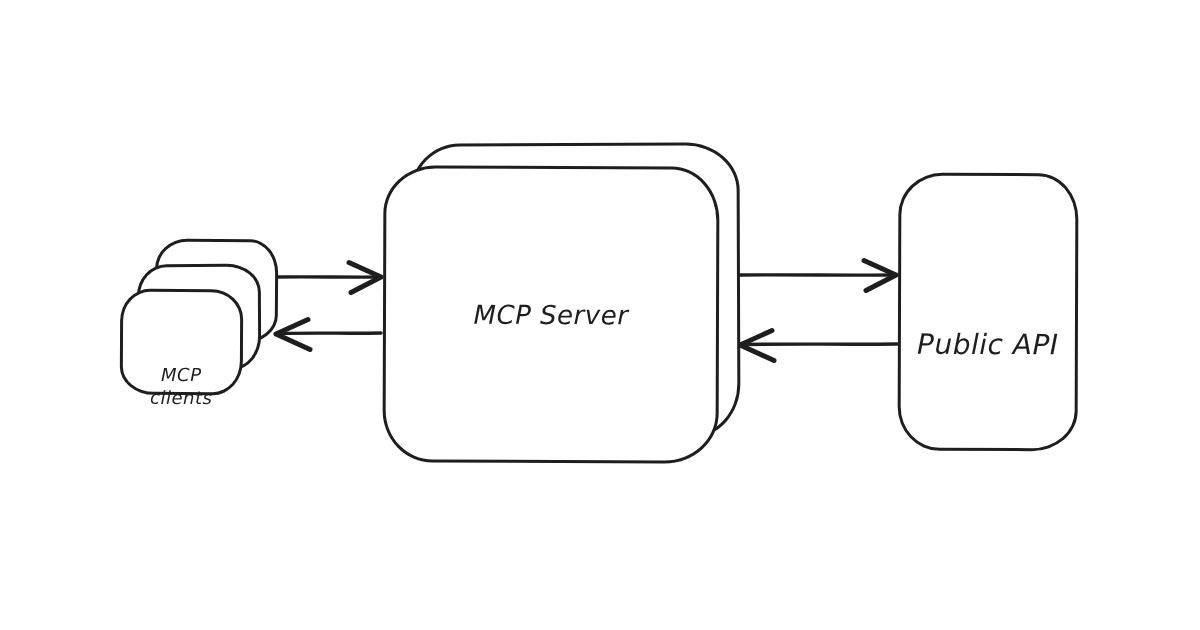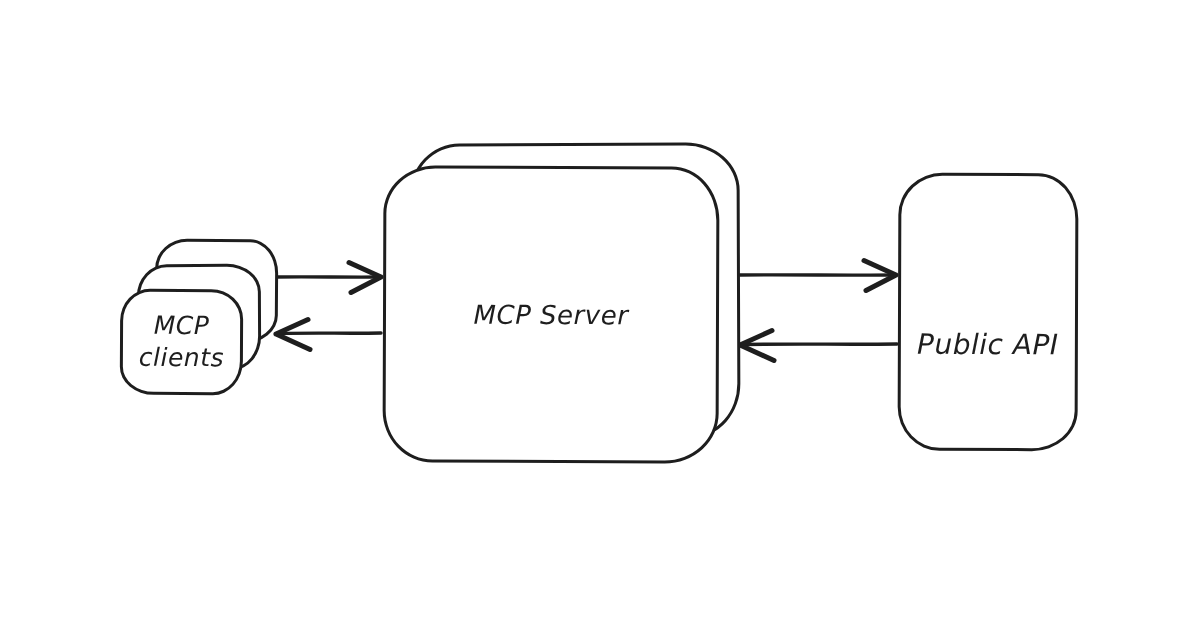--- a/index.html
+++ b/index.html
@@ -77,7 +77,7 @@
     transform: rotate(0.3deg);
     z-index: 4;
   }
-  .clients-front .label { font-size: 25px; line-height: 1.3; }
+  .clients-front .label { font-size: 18px; line-height: 1.3; margin-top: 44px; }
 
   
   .server-back {

